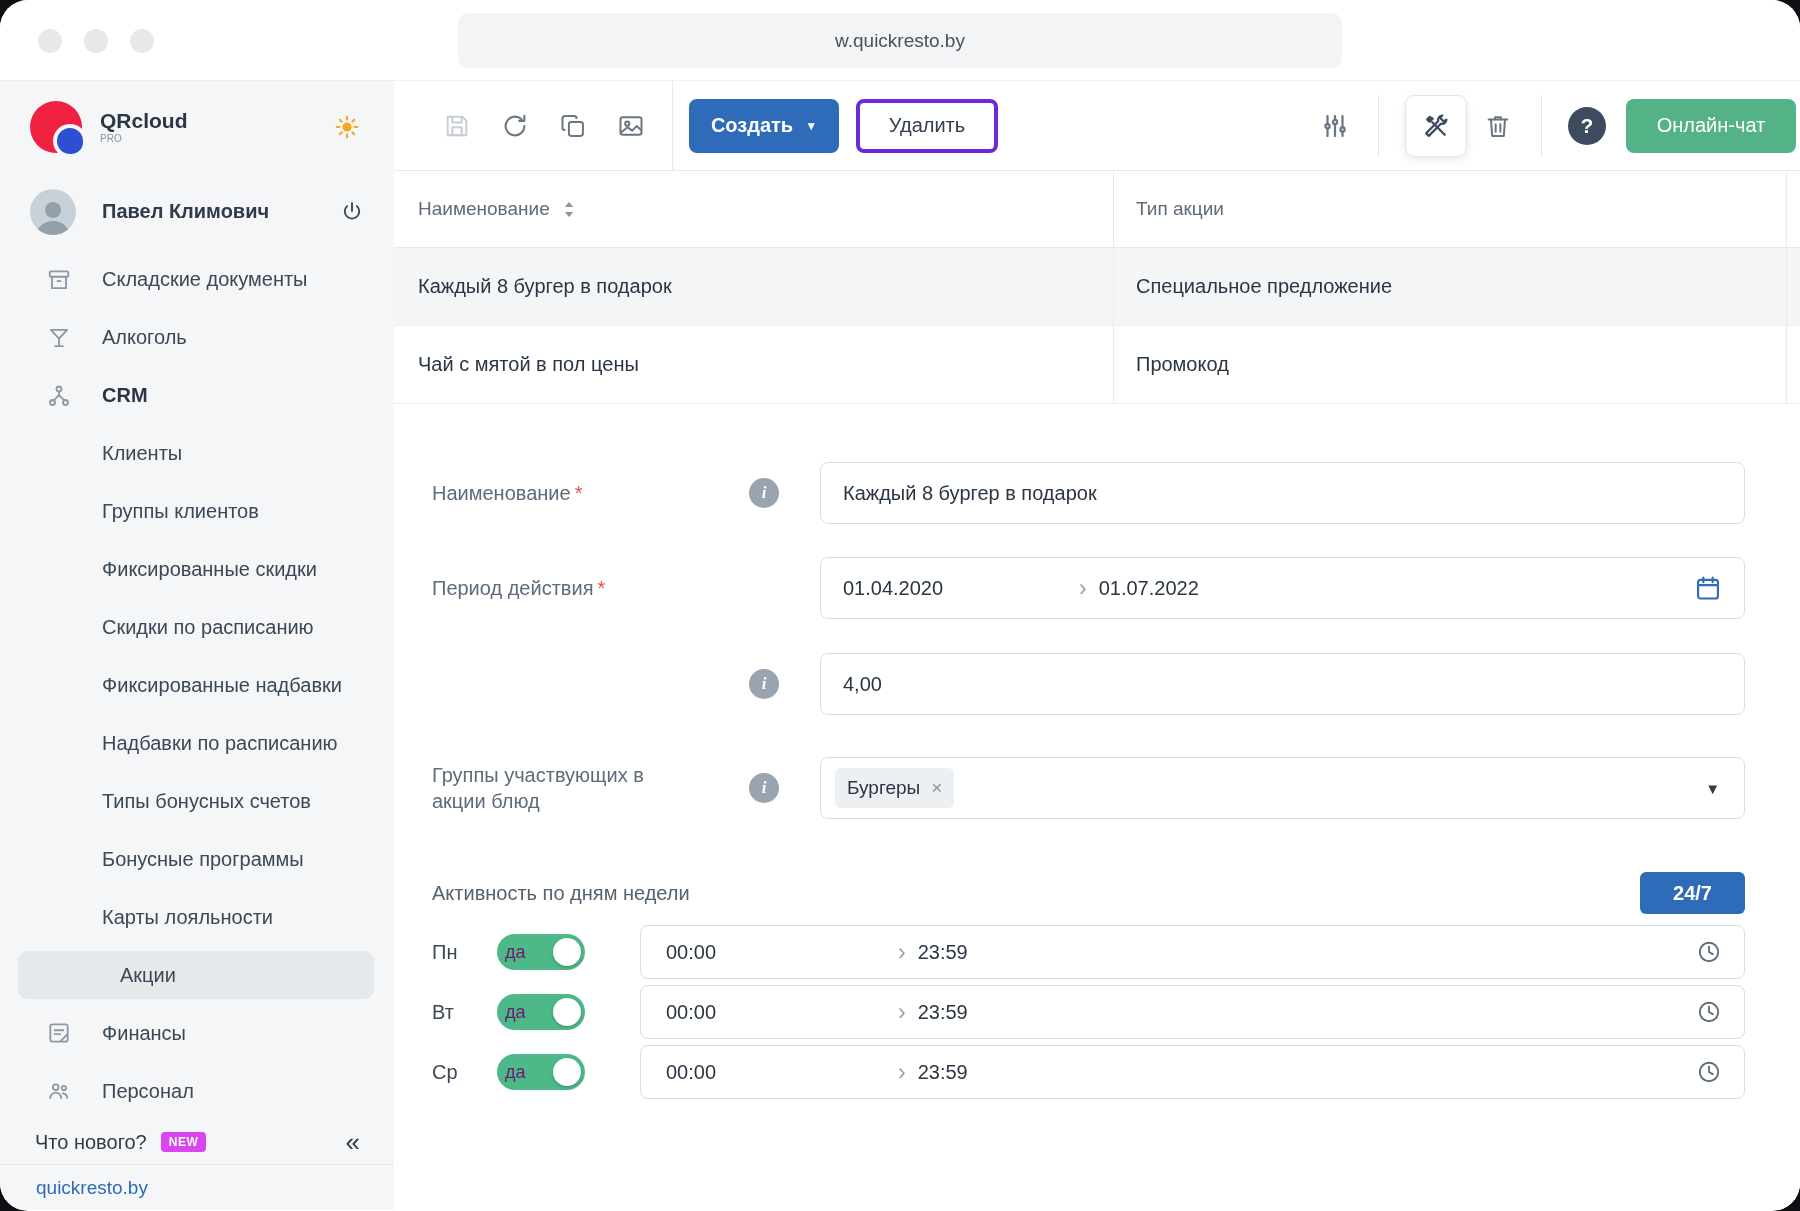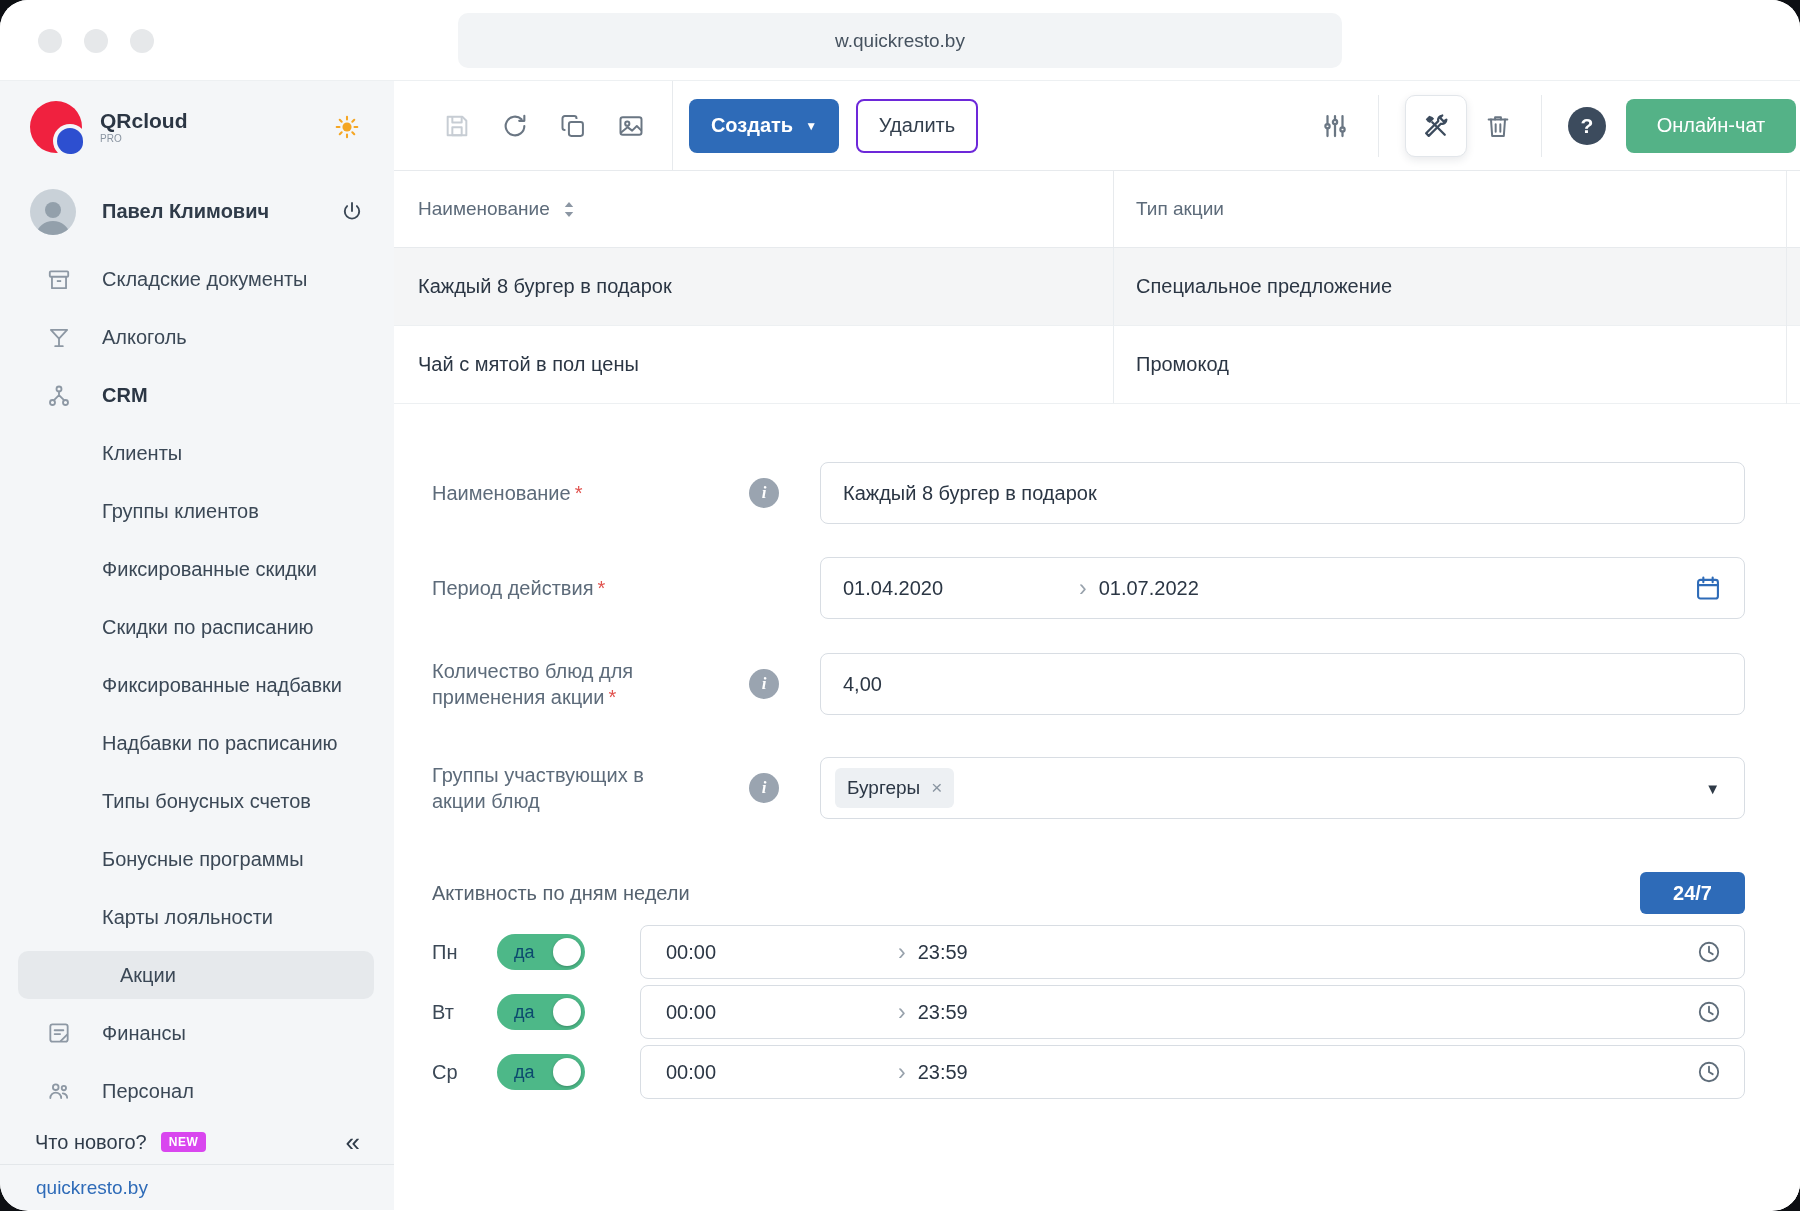--- a/index.html
+++ b/index.html
@@ -60,7 +60,7 @@
     font-size:20px; font-weight:700; display:flex; align-items:center; justify-content:center; gap:12px; cursor:pointer;
     font-family:inherit; }
   .btn-create .caret { font-size:12px; }
-  .btn-delete { margin-left:17px; width:122px; height:54px; background:#fff; color:#333f4d; border:2px solid #6d28d9;
+  .btn-delete { margin-left:17px; width:142px; height:54px; background:#fff; color:#333f4d; border:4px solid #6d28d9;
     border-radius:8px; font-size:20px; cursor:pointer; font-family:inherit; }
   .tb-right { margin-left:auto; display:flex; align-items:center; padding-right:4px; }
   .tools-box { width:62px; height:62px; border:1px solid #e2e6ea; border-radius:10px; background:#fff;

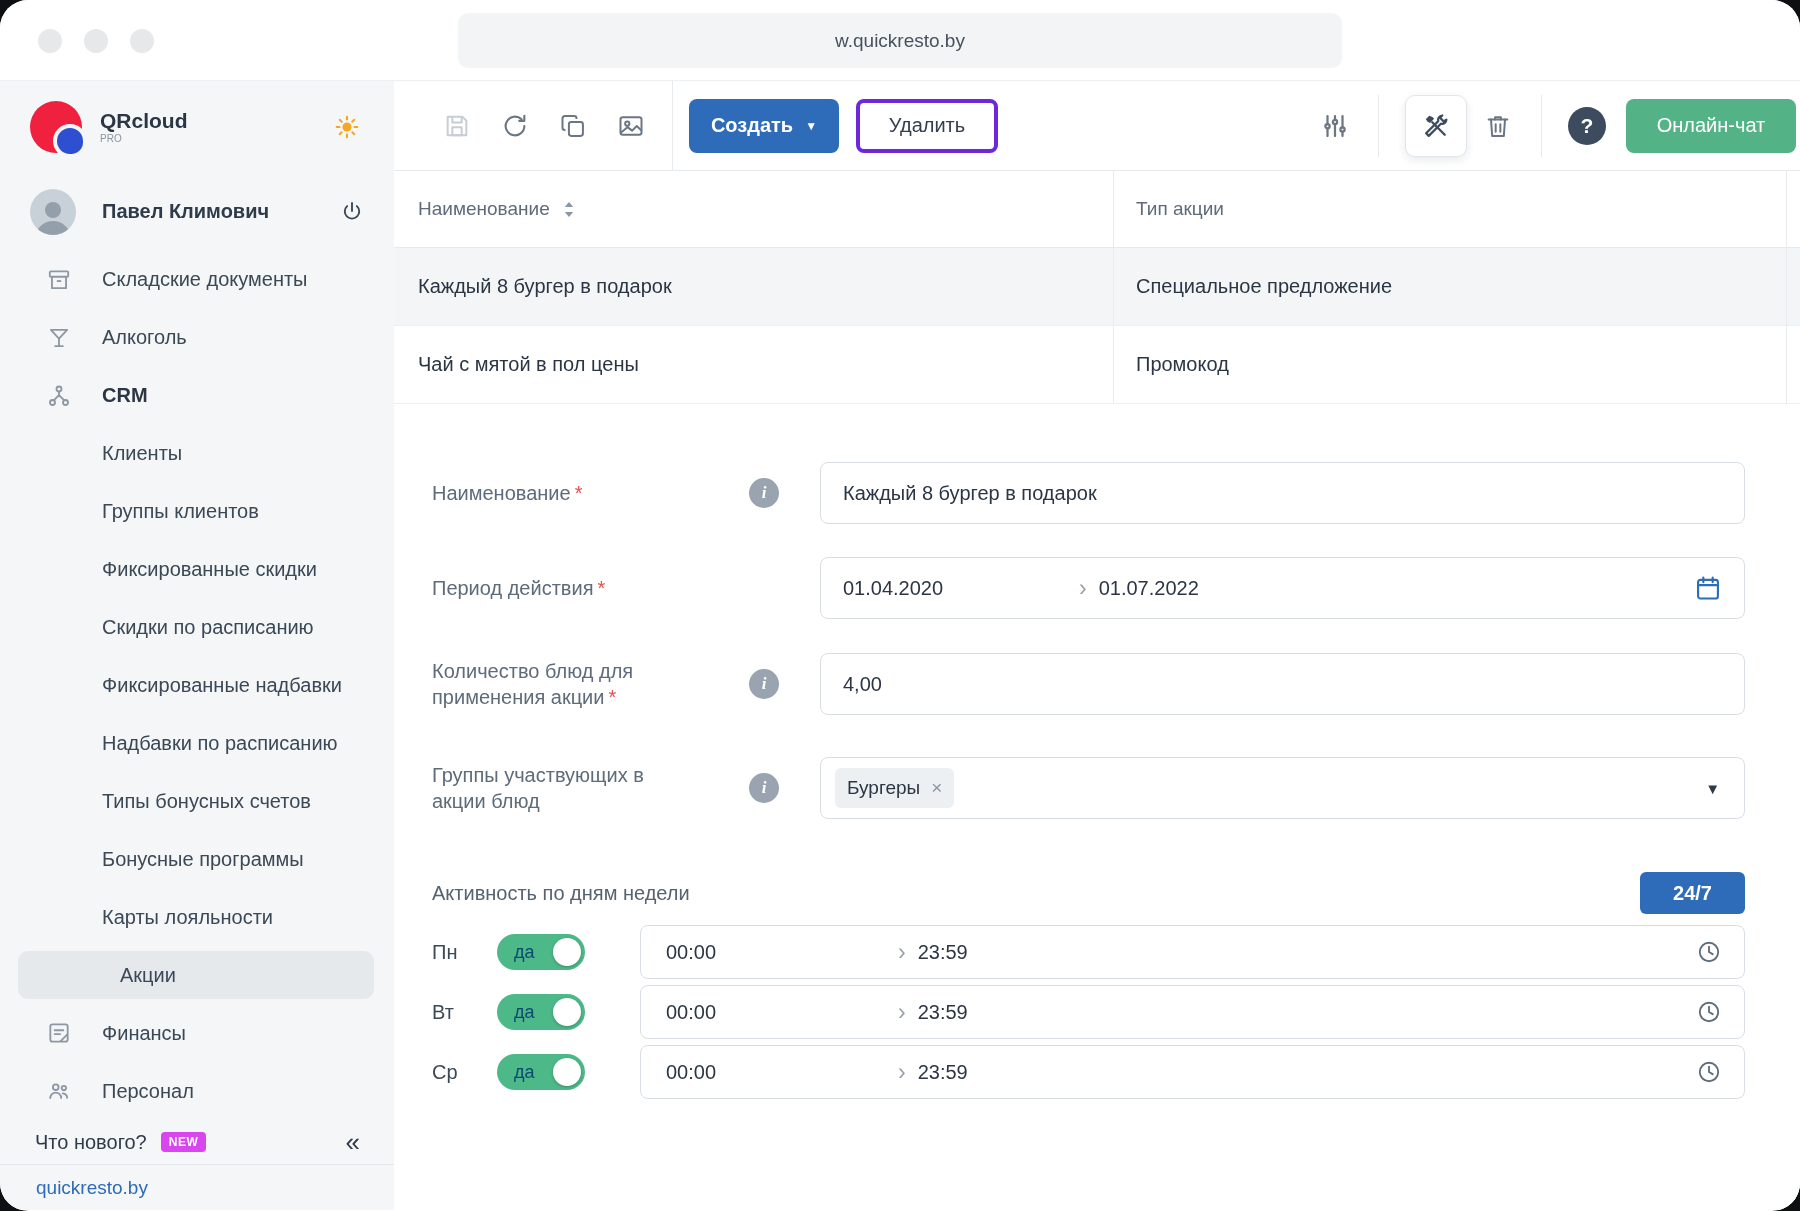--- a/index.html
+++ b/index.html
@@ -411,9 +411,6 @@
         </div>
 
         <div class="f-row r3">
-          <div class="f-label">
-            <span>Количество блюд для применения акции</span><span class="req">*</span>
-          </div>
           <span class="f-info">i</span>
           <input class="f-ctrl" type="text" value="4,00" style="">
         </div>

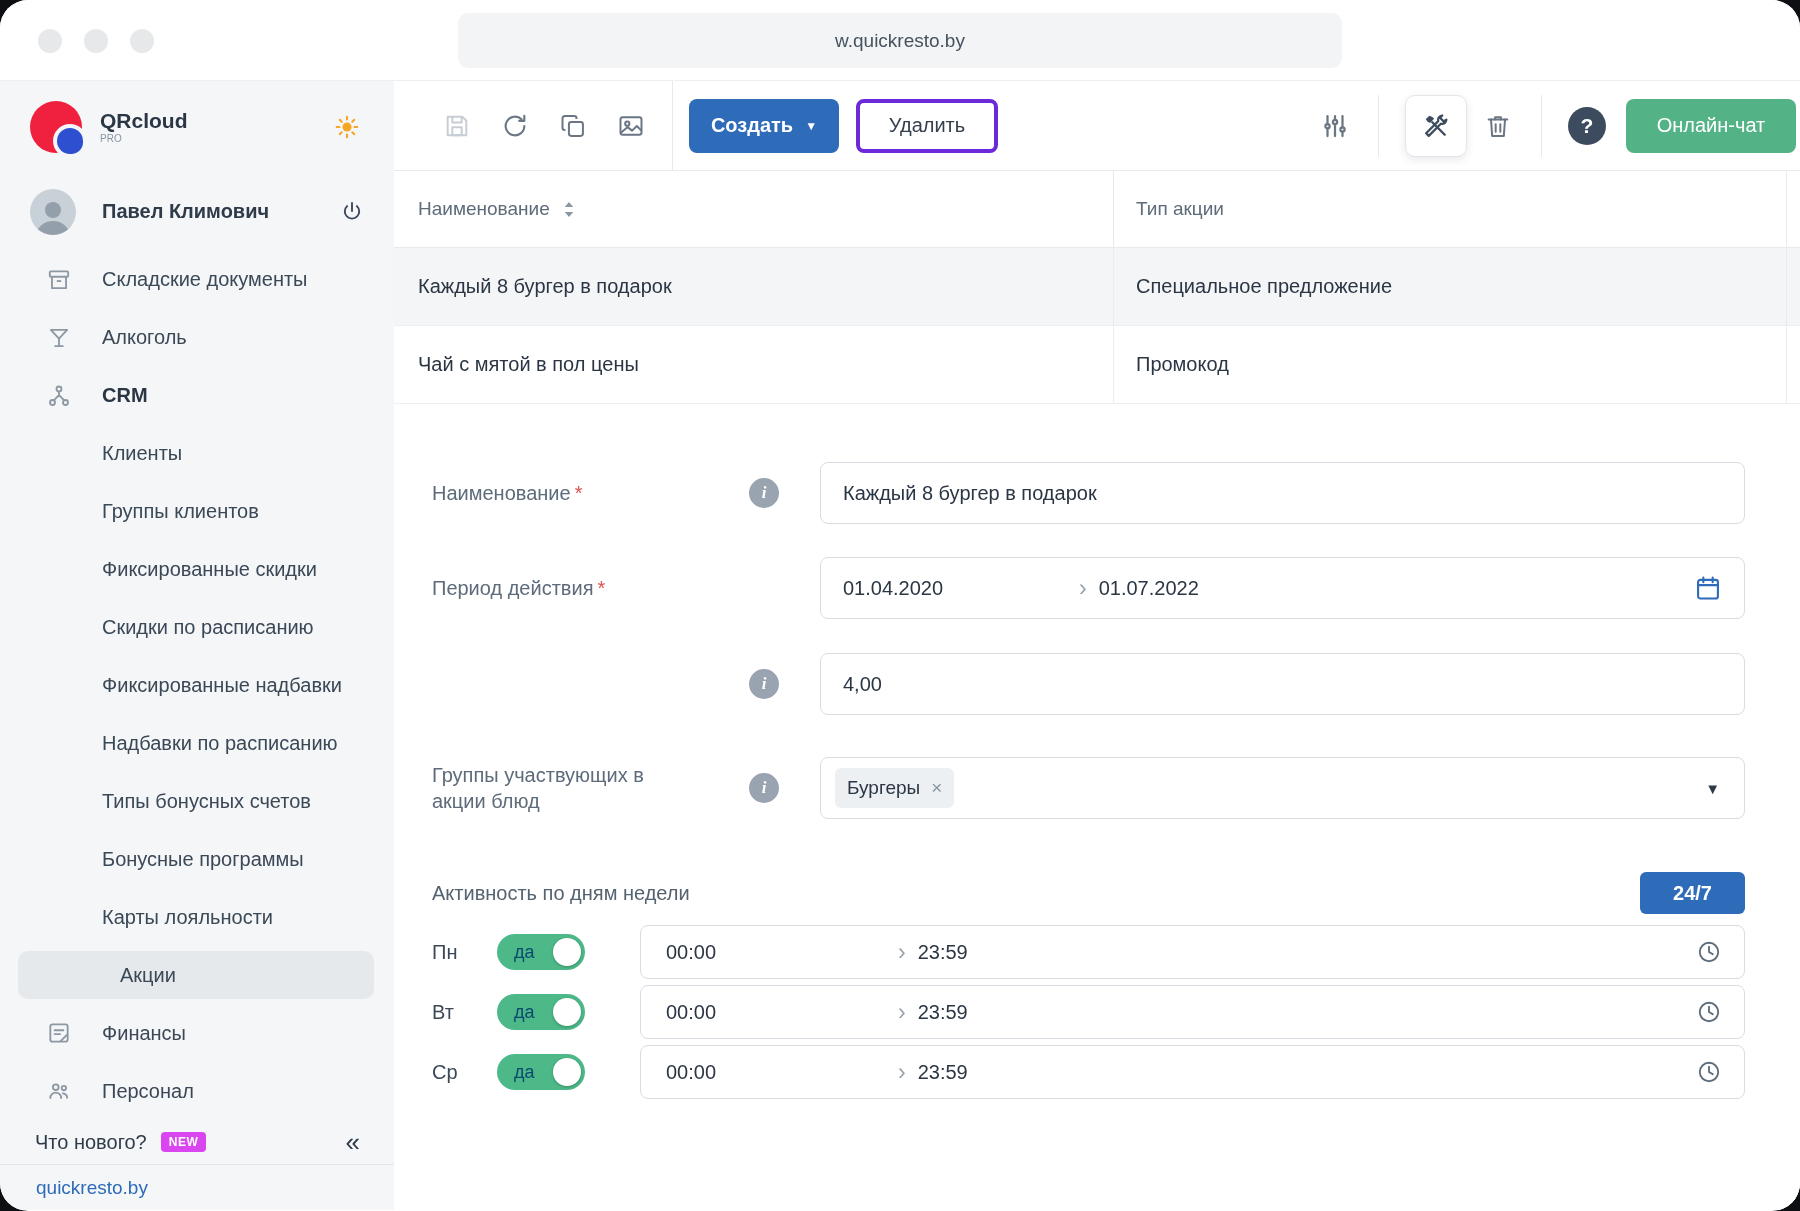--- a/index.html
+++ b/index.html
@@ -125,7 +125,7 @@
   .day-name { position:absolute; left:38px; top:50%; transform:translateY(-50%); font-size:20px; color:#3b4856; }
   .toggle { position:absolute; left:103px; top:50%; transform:translateY(-50%); width:88px; height:36px; border-radius:18px;
     background:#4db888; cursor:pointer; }
-  .t-lab { position:absolute; left:17px; top:50%; transform:translateY(-50%); color:#0c4a6e; font-size:18px; }
+  .t-lab { position:absolute; left:8px; top:50%; transform:translateY(-50%); color:#701a75; font-size:18px; }
   .t-knob { position:absolute; right:4px; top:4px; width:28px; height:28px; border-radius:50%; background:#fff;
     box-shadow:0 1px 3px rgba(0,0,0,.25); }
   .time-box { position:absolute; left:246px; right:55px; top:0; height:54px; border:1px solid #d8dde3; border-radius:8px;

